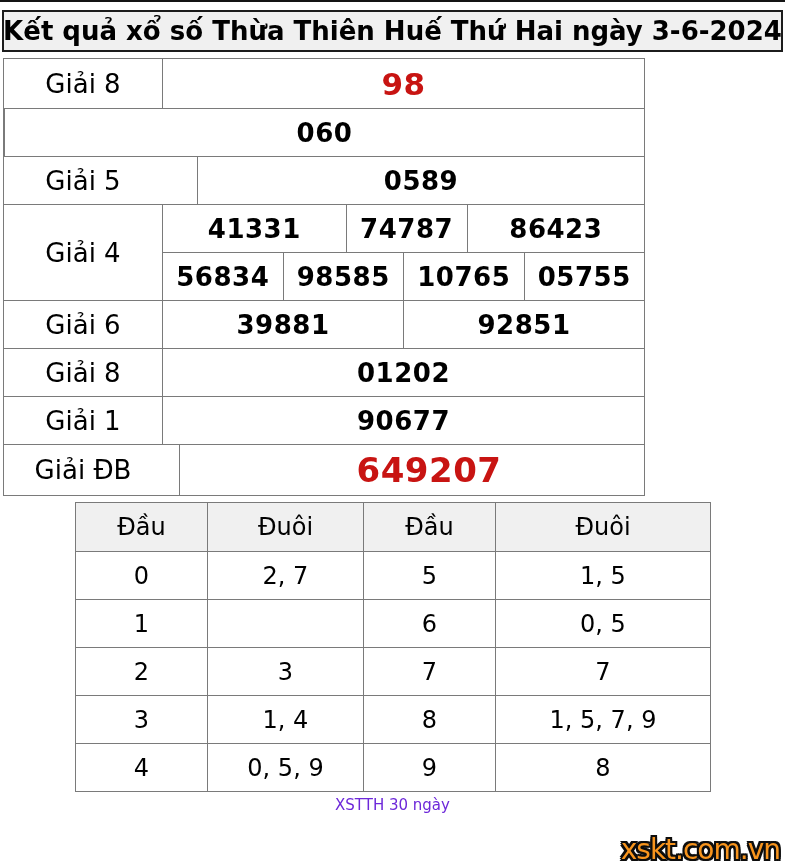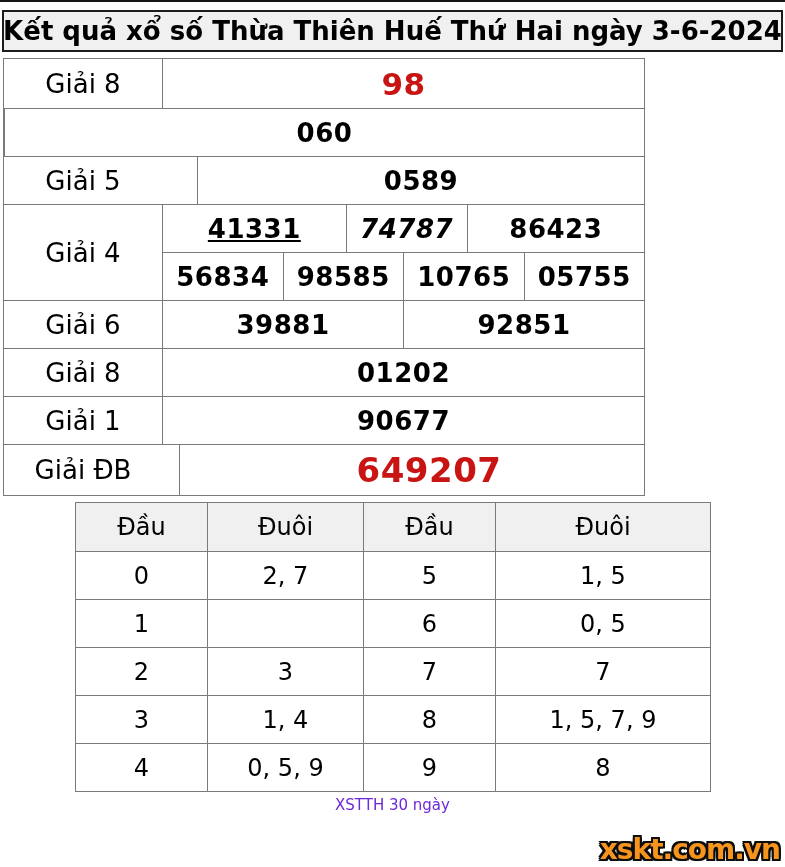--- a/index.html
+++ b/index.html
@@ -97,7 +97,7 @@
       <div class="prize-label">Giải 4</div>
       <div class="prize-cells">
         <div class="prize-subrow">
-          <div class="prize-cell" style="flex: 236 1 0px; text-decoration: underline;">41331</div>
+          <div class="prize-cell" style="flex: 236 1 0px;">41331</div>
           <div class="prize-cell" style="flex: 155 1 0px; font-style: italic;">74787</div>
           <div class="prize-cell" style="flex: 228 1 0px;">86423</div>
         </div>

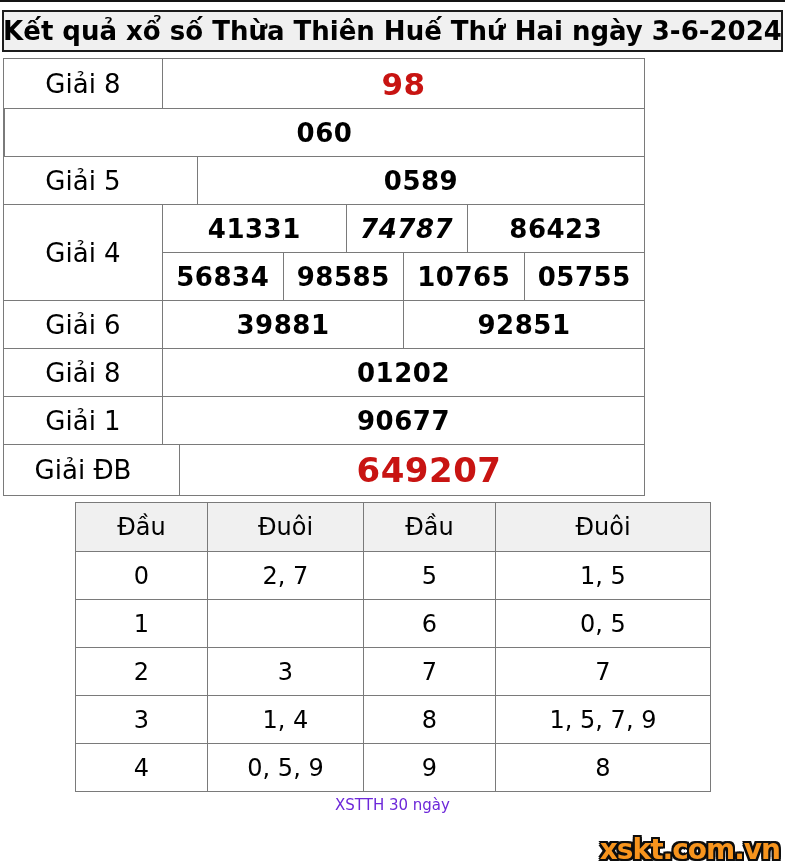--- a/index.html
+++ b/index.html
@@ -98,7 +98,7 @@
       <div class="prize-cells">
         <div class="prize-subrow">
           <div class="prize-cell" style="flex: 236 1 0px;">41331</div>
-          <div class="prize-cell" style="flex: 155 1 0px; font-style: italic;">74787</div>
+          <div class="prize-cell" style="flex: 155 1 0px;">74787</div>
           <div class="prize-cell" style="flex: 228 1 0px;">86423</div>
         </div>
         <div class="prize-subrow">

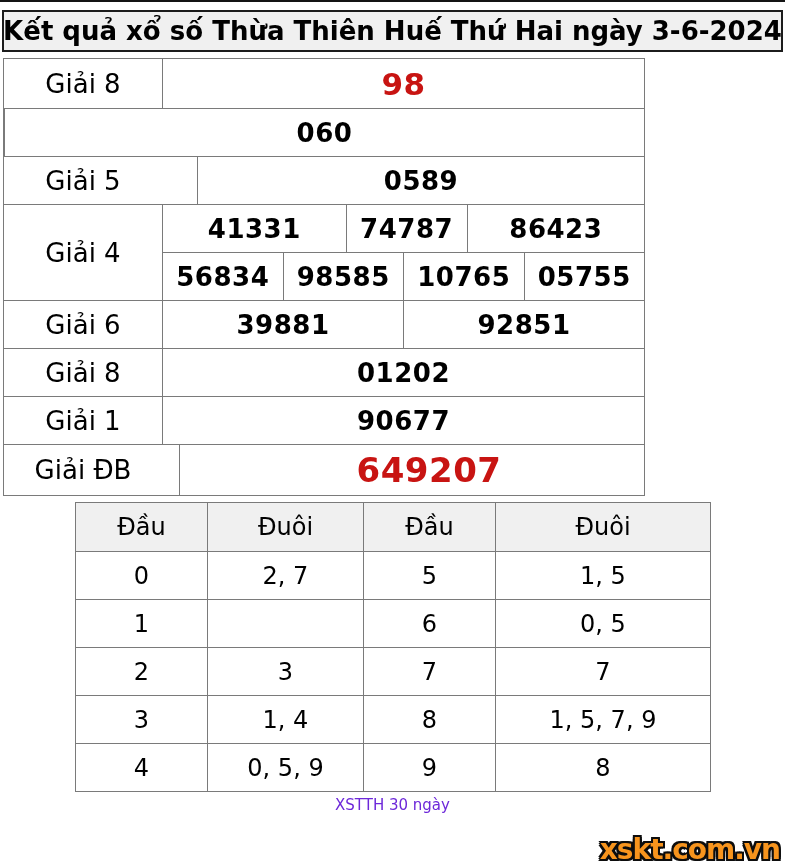--- a/index.html
+++ b/index.html
@@ -56,7 +56,7 @@
   }
   .logo{
     position:absolute; right:5px; bottom:1px;
-    font-size:28px; font-weight:bold; color:var(--logo); letter-spacing:-1px;
+    font-size:28px; font-weight:normal; color:var(--logo); letter-spacing:-1px;
     text-shadow:
       -2px -2px 0 #0d0d0d, 2px -2px 0 #0d0d0d, -2px 2px 0 #0d0d0d, 2px 2px 0 #0d0d0d,
       0 -2px 0 #0d0d0d, 0 2px 0 #0d0d0d, -2px 0 0 #0d0d0d, 2px 0 0 #0d0d0d;

